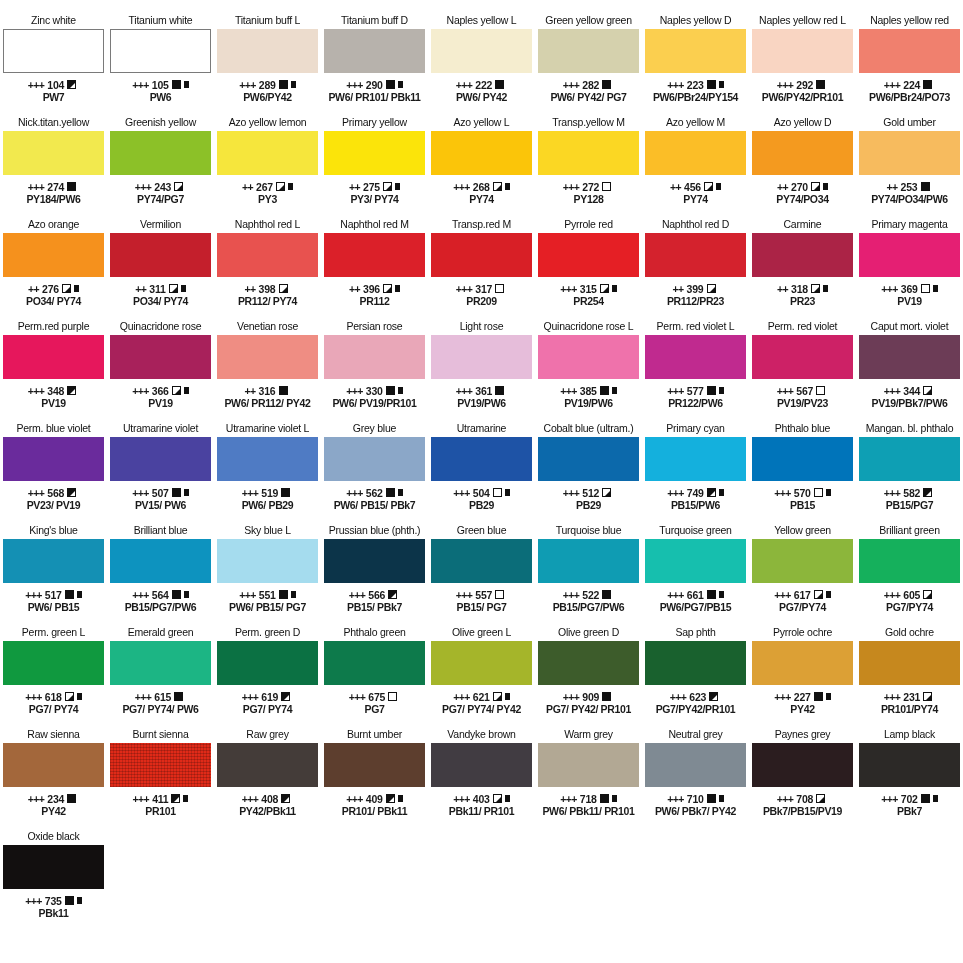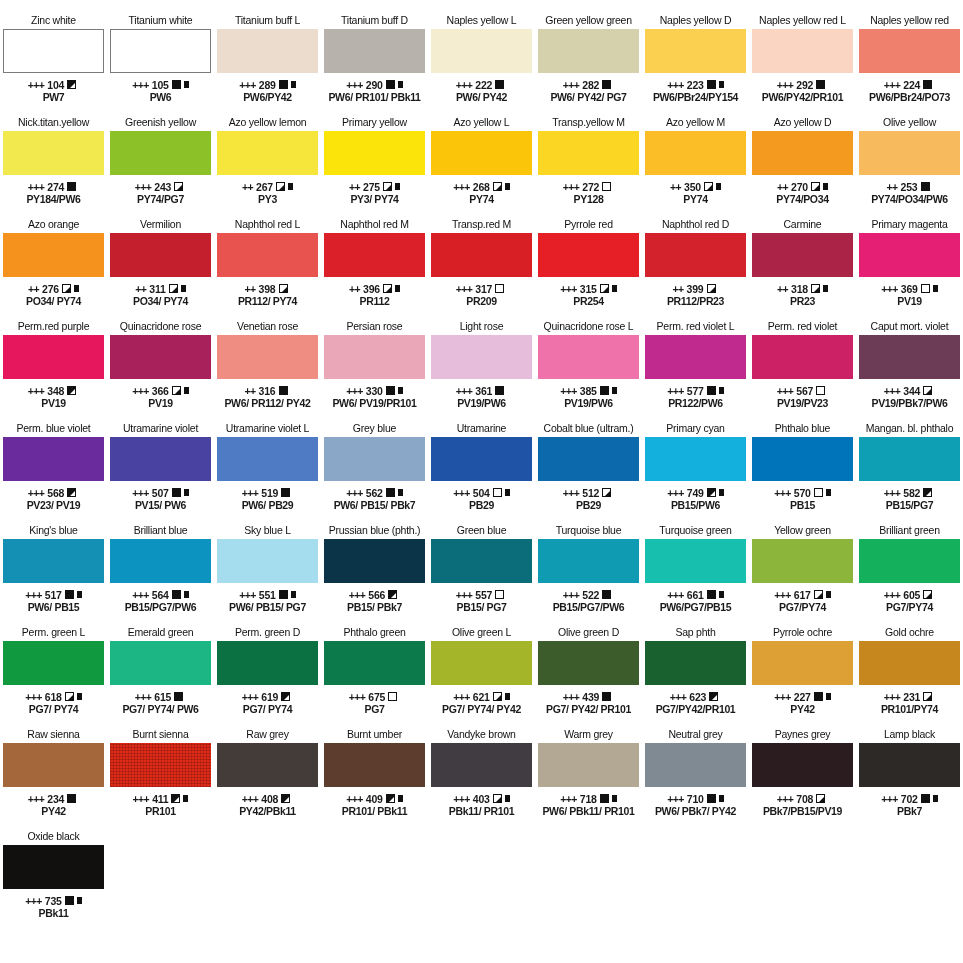--- a/index.html
+++ b/index.html
@@ -321,7 +321,7 @@
       <div class="pigment">PY74/PO34</div>
     </div>
     <div class="swatch-cell">
-      <div class="swatch-name">Olive yellow</div>
+      <div class="swatch-name">Gold umber</div>
       <div class="swatch-block" style="background: rgb(247, 187, 94);"></div>
       <div class="swatch-meta">
         <span class="lf">++</span>

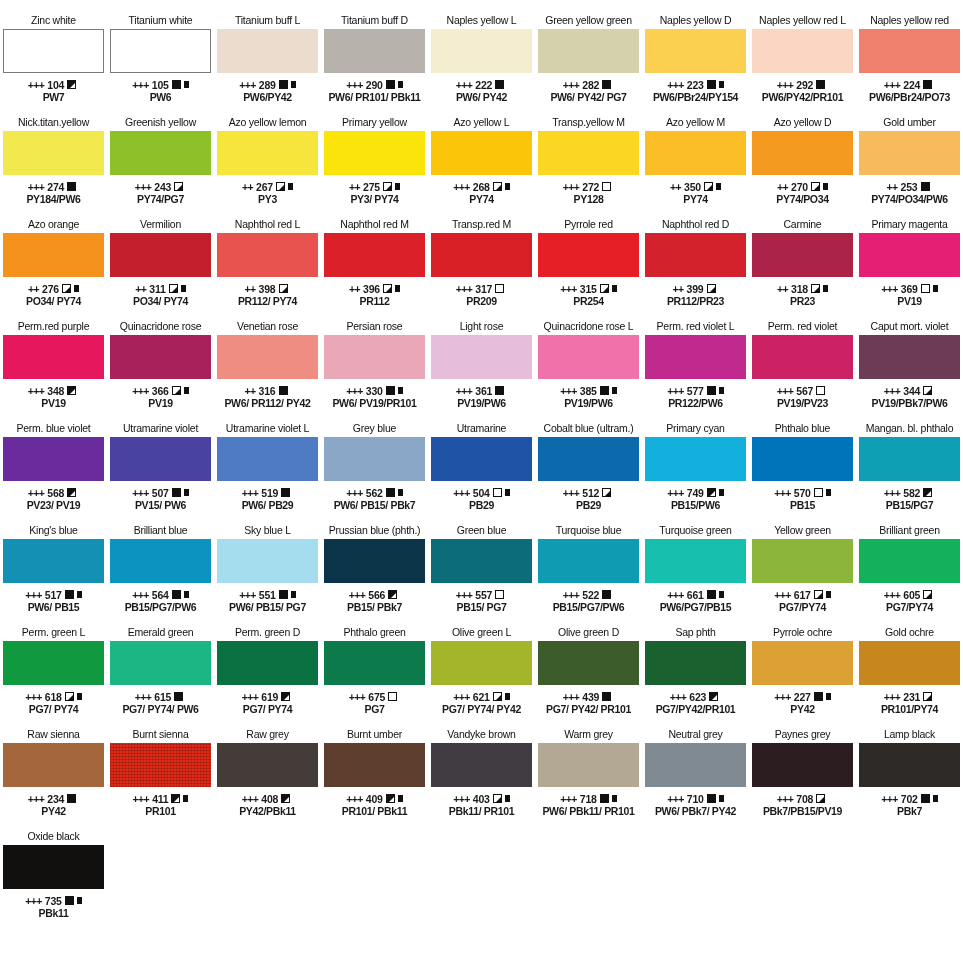--- a/index.html
+++ b/index.html
@@ -303,7 +303,7 @@
       <div class="swatch-block" style="background: rgb(251, 190, 39);"></div>
       <div class="swatch-meta">
         <span class="lf">++</span>
-        <span class="code-num">350</span>
+        <span class="code-num">456</span>
         <span class="opa semi"></span>
         <span class="mark"></span>
       </div>

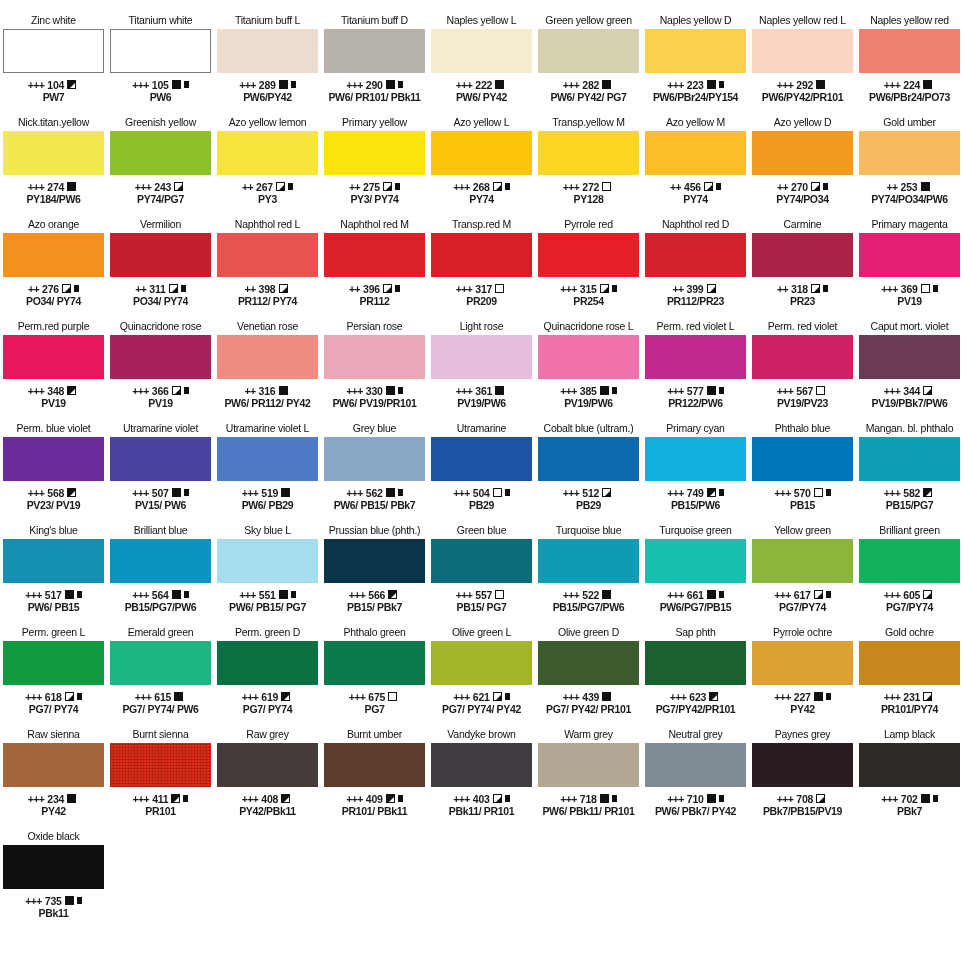--- a/index.html
+++ b/index.html
@@ -787,7 +787,7 @@
       <div class="swatch-block" style="background: rgb(61, 92, 43);"></div>
       <div class="swatch-meta">
         <span class="lf">+++</span>
-        <span class="code-num">439</span>
+        <span class="code-num">909</span>
         <span class="opa opaque"></span>
         <span class="mark hidden"></span>
       </div>

